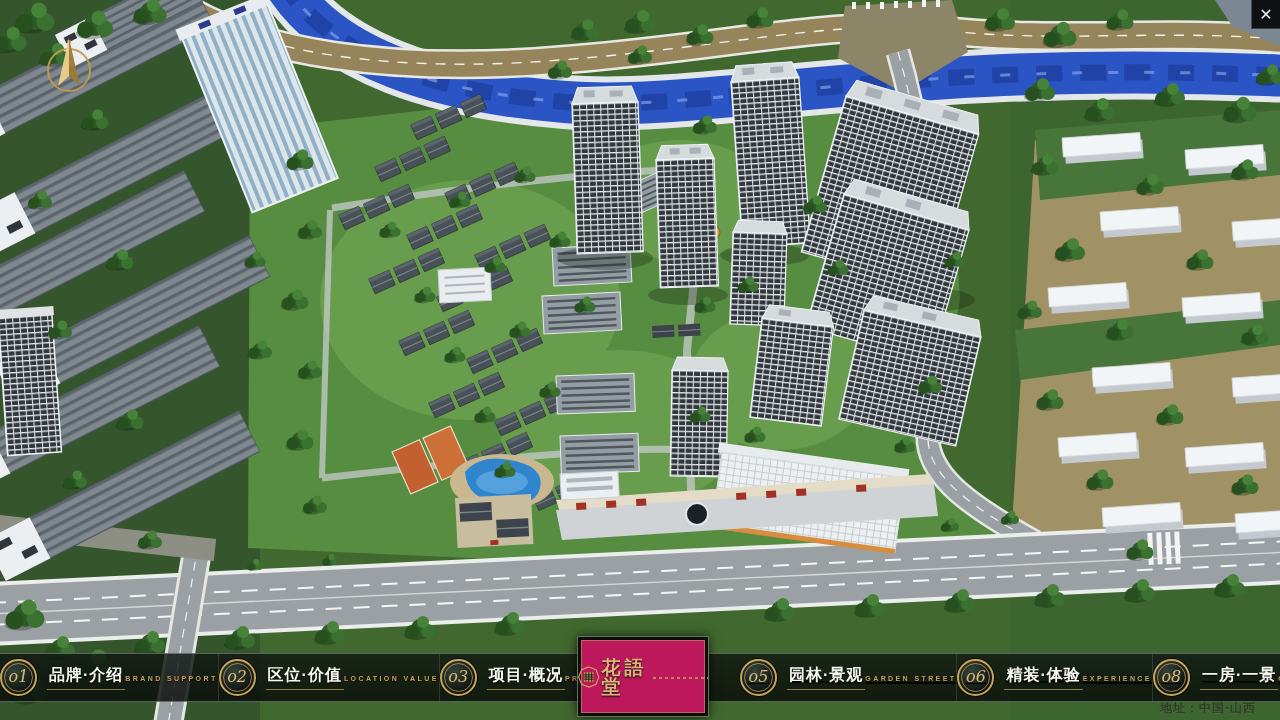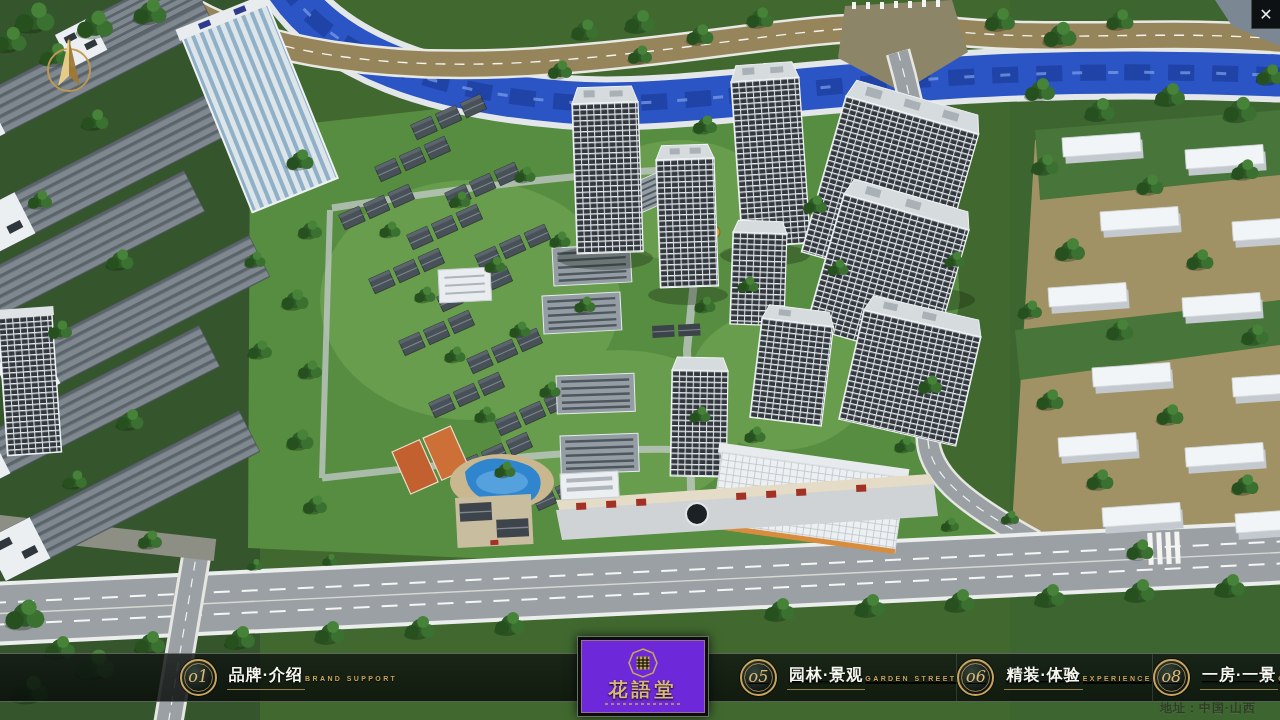--- a/index.html
+++ b/index.html
@@ -468,6 +468,15 @@
           <div class="nav-en">BRAND SUPPORT</div>
         </div>
       </div>
+      <div class="nav-item">
+        <div class="badge">
+            <span>o2</span>
+          </div>
+        <div class="nav-text">
+          <div class="nav-zh">区位·价值</div>
+          <div class="nav-en">LOCATION VALUE</div>
+        </div>
+      </div>
     </div>
 
     <div class="bar-group bar-right">

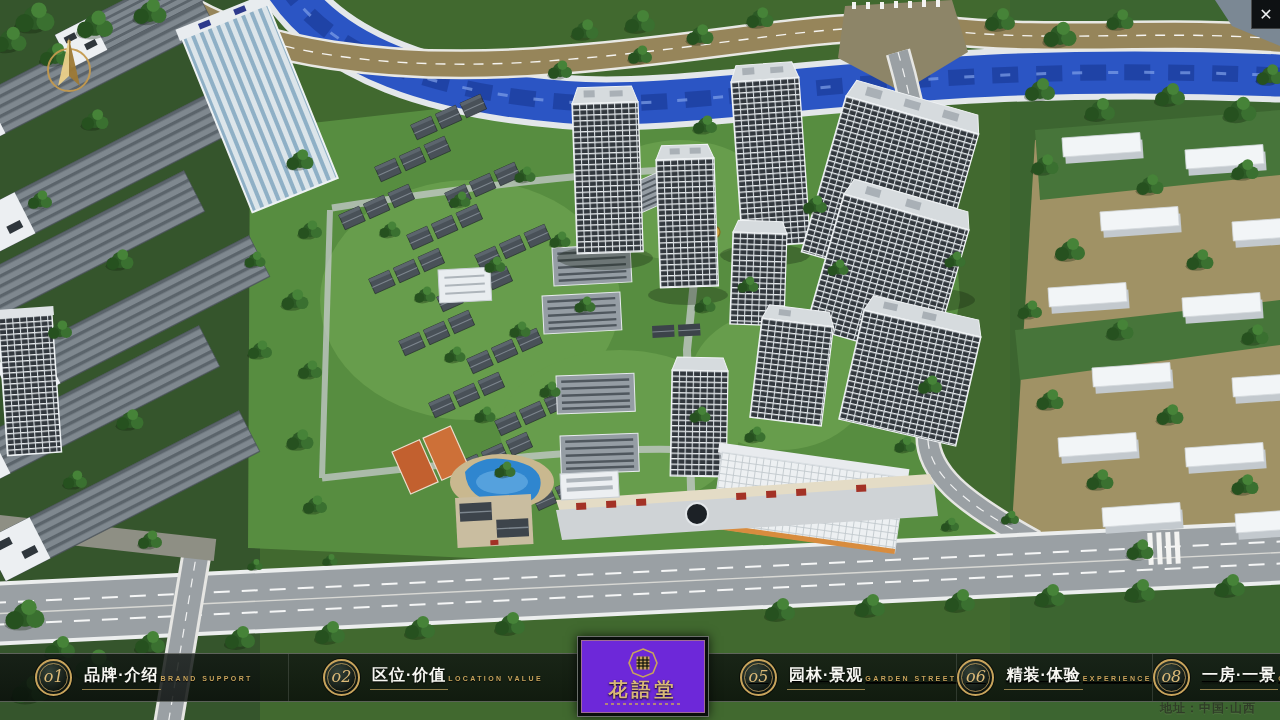--- a/index.html
+++ b/index.html
@@ -477,6 +477,15 @@
           <div class="nav-en">LOCATION VALUE</div>
         </div>
       </div>
+      <div class="nav-item">
+        <div class="badge">
+            <span>o3</span>
+          </div>
+        <div class="nav-text">
+          <div class="nav-zh">项目·概况</div>
+          <div class="nav-en">PROJECT SURVEY</div>
+        </div>
+      </div>
     </div>
 
     <div class="bar-group bar-right">

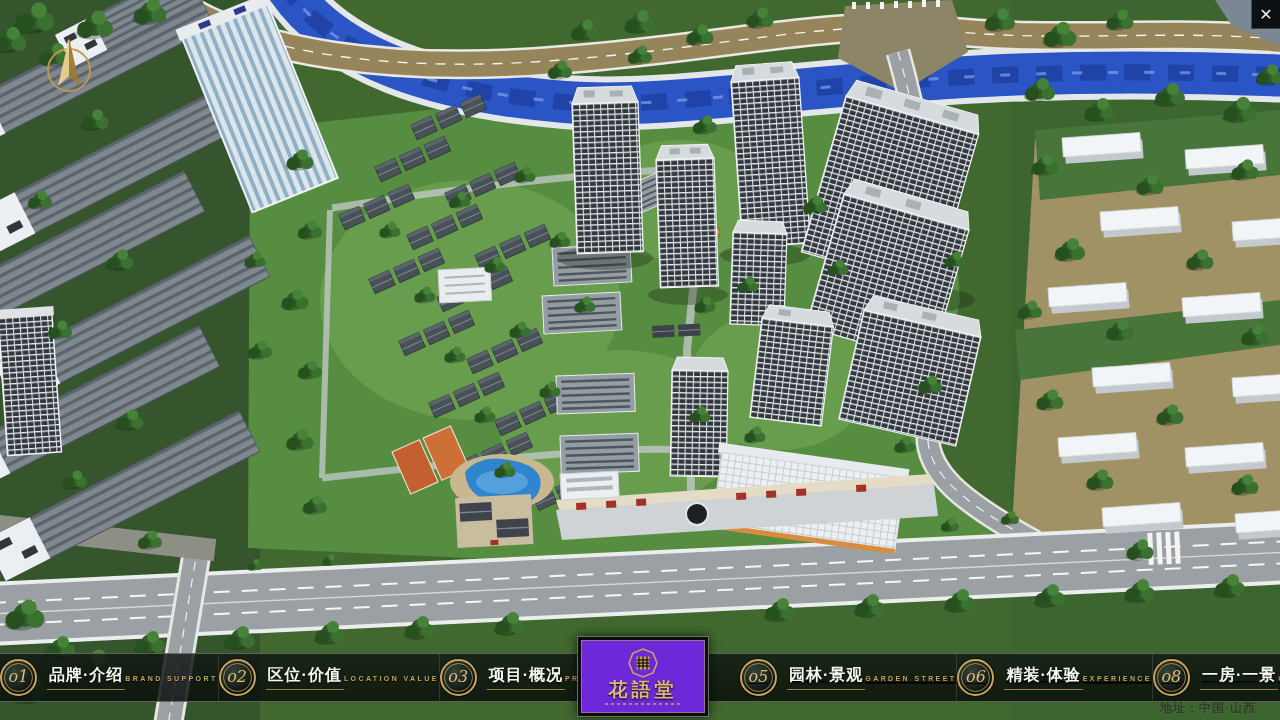--- a/index.html
+++ b/index.html
@@ -42,9 +42,9 @@
 
   
   .logo-box{position:absolute;left:577px;top:636px;width:130px;height:79px;z-index:5;
-            background:#6d28d9;border:1px solid #6a6f6a;cursor:pointer;
+            background:#be185d;border:1px solid #6a6f6a;cursor:pointer;
             box-shadow:inset 0 0 0 3px #090e0b,inset 0 0 0 4px rgba(200,164,92,.55),0 0 10px rgba(0,0,0,.7);
-            display:flex;flex-direction:column;align-items:center;justify-content:center;gap:2px;}
+            display:flex;flex-direction:row;align-items:center;justify-content:center;gap:2px;}
   .logo-name{font-family:"DejaVu Serif","Liberation Serif",serif;font-weight:bold;font-size:19px;
              color:#d9b878;letter-spacing:4px;text-shadow:0 1px 2px #000;line-height:1;}
   .logo-sub{width:76px;height:2px;margin-top:2px;opacity:.75;

